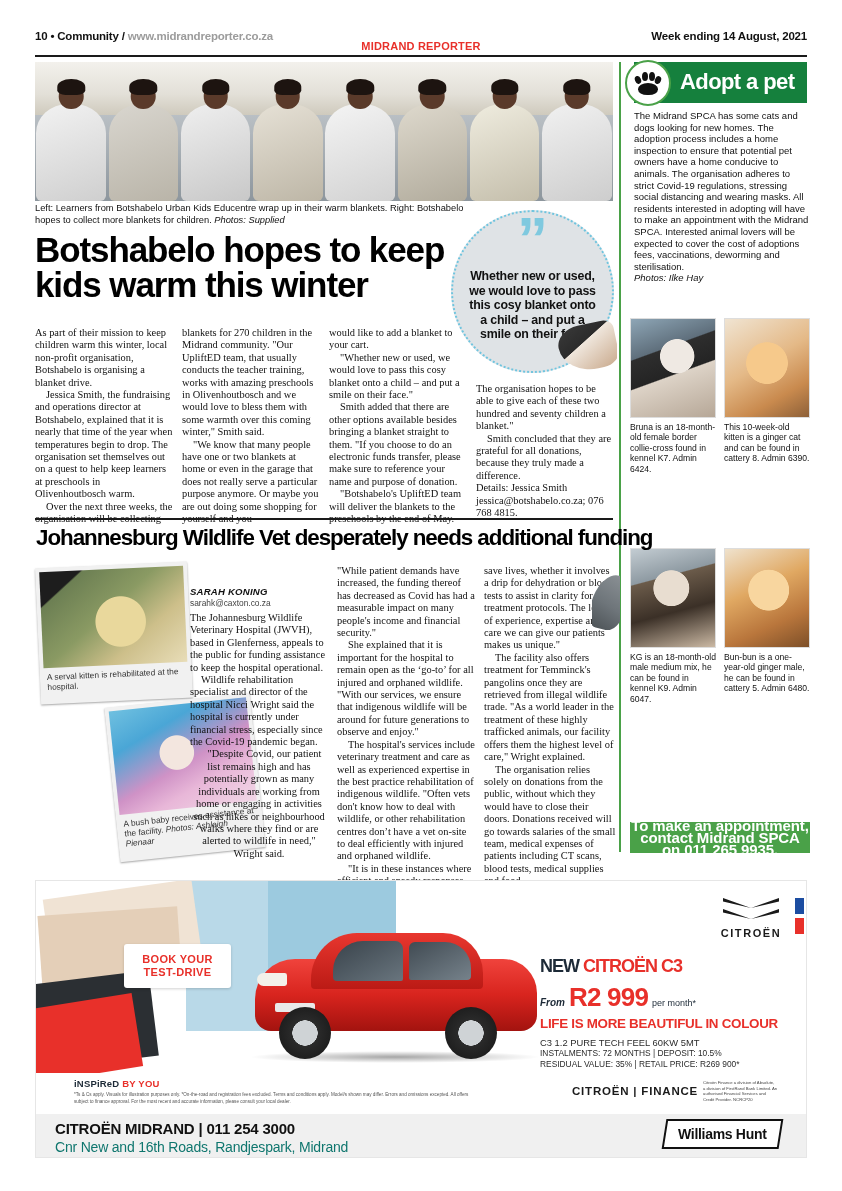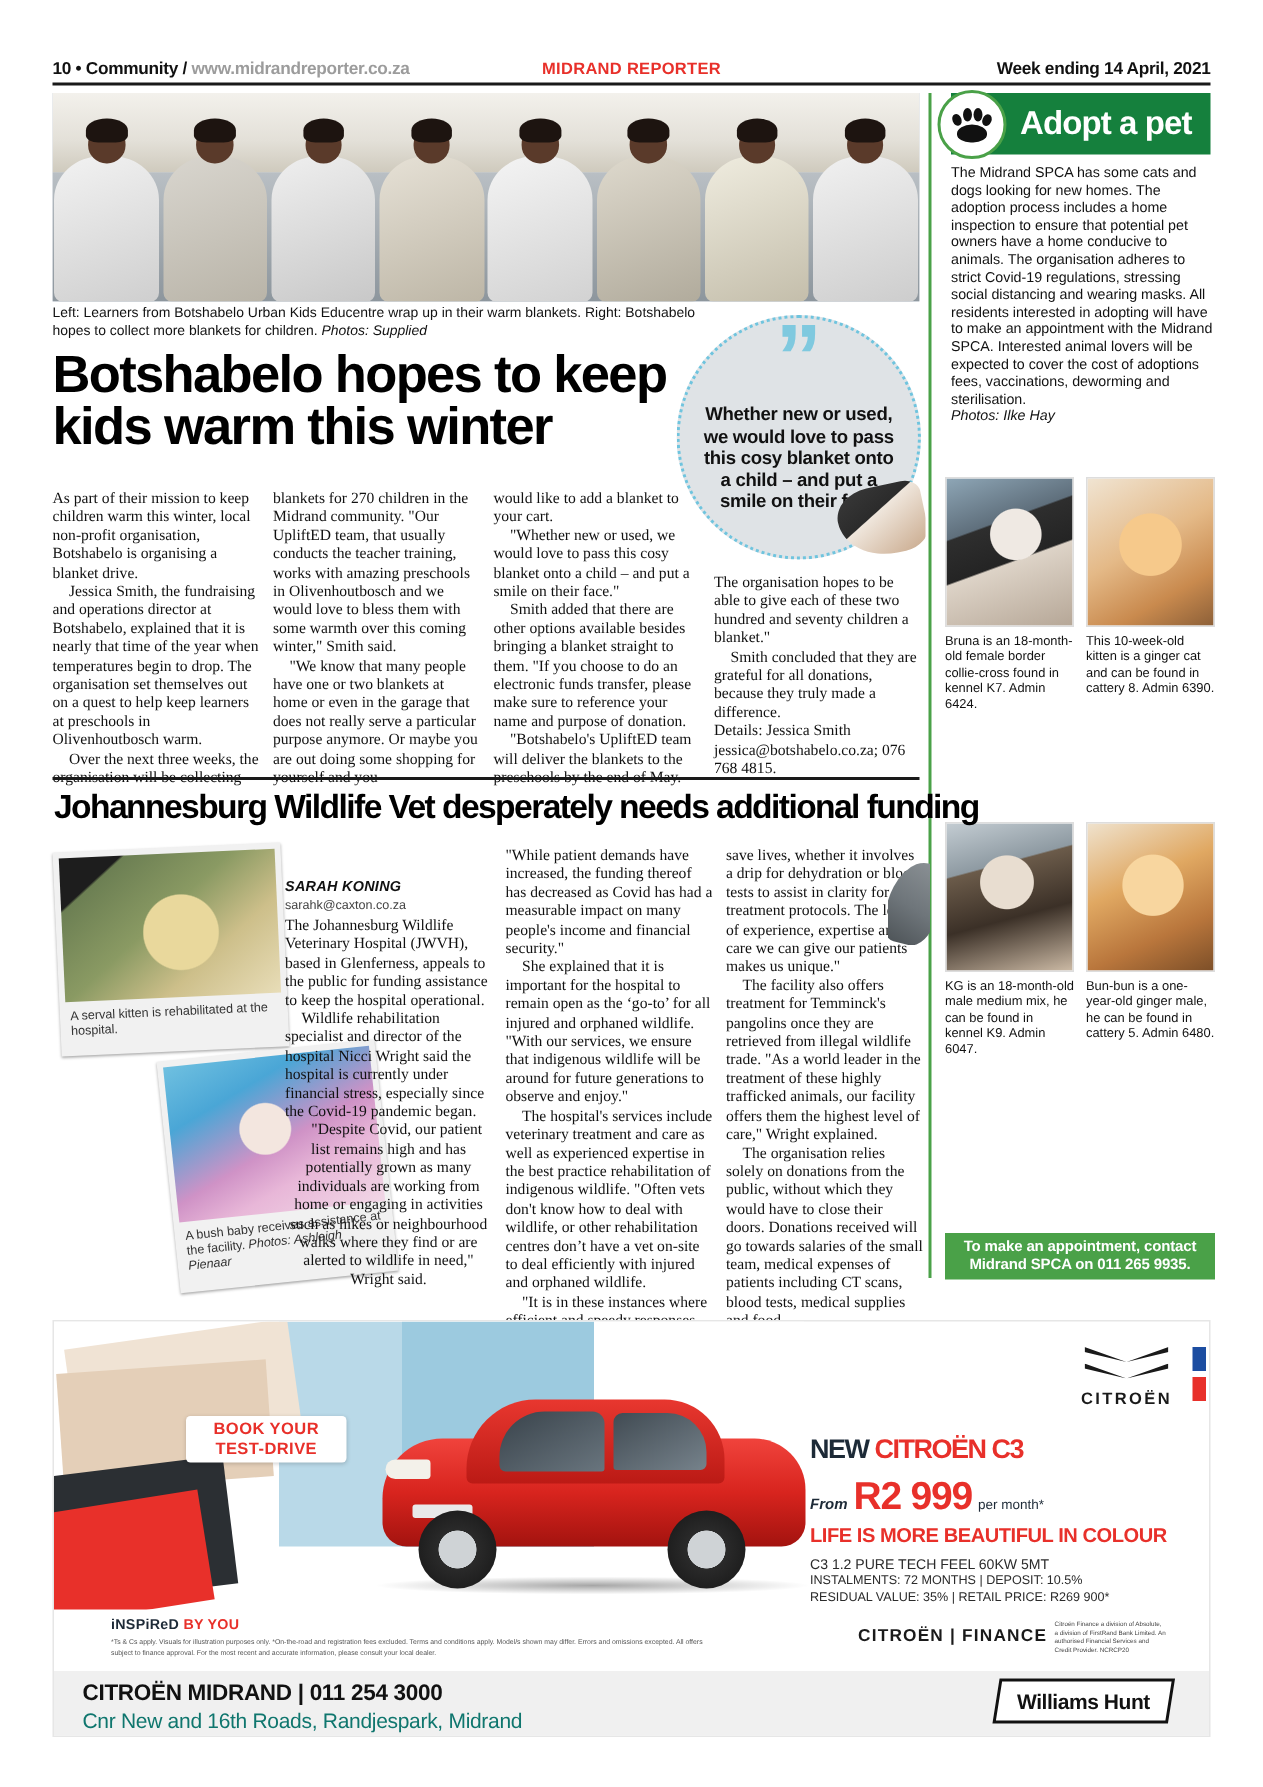--- a/index.html
+++ b/index.html
@@ -14,7 +14,7 @@
   
   .masthead {
     position:absolute; left:35px; top:30px; width:772px; height:22px;
-    display:flex; align-items:flex-end; justify-content:space-between;
+    display:flex; align-items:flex-start; justify-content:space-between;
     font-family:"Liberation Sans", sans-serif;
   }
   .mh-left { font-size:11.5px; font-weight:bold; color:#111; letter-spacing:-0.2px;}

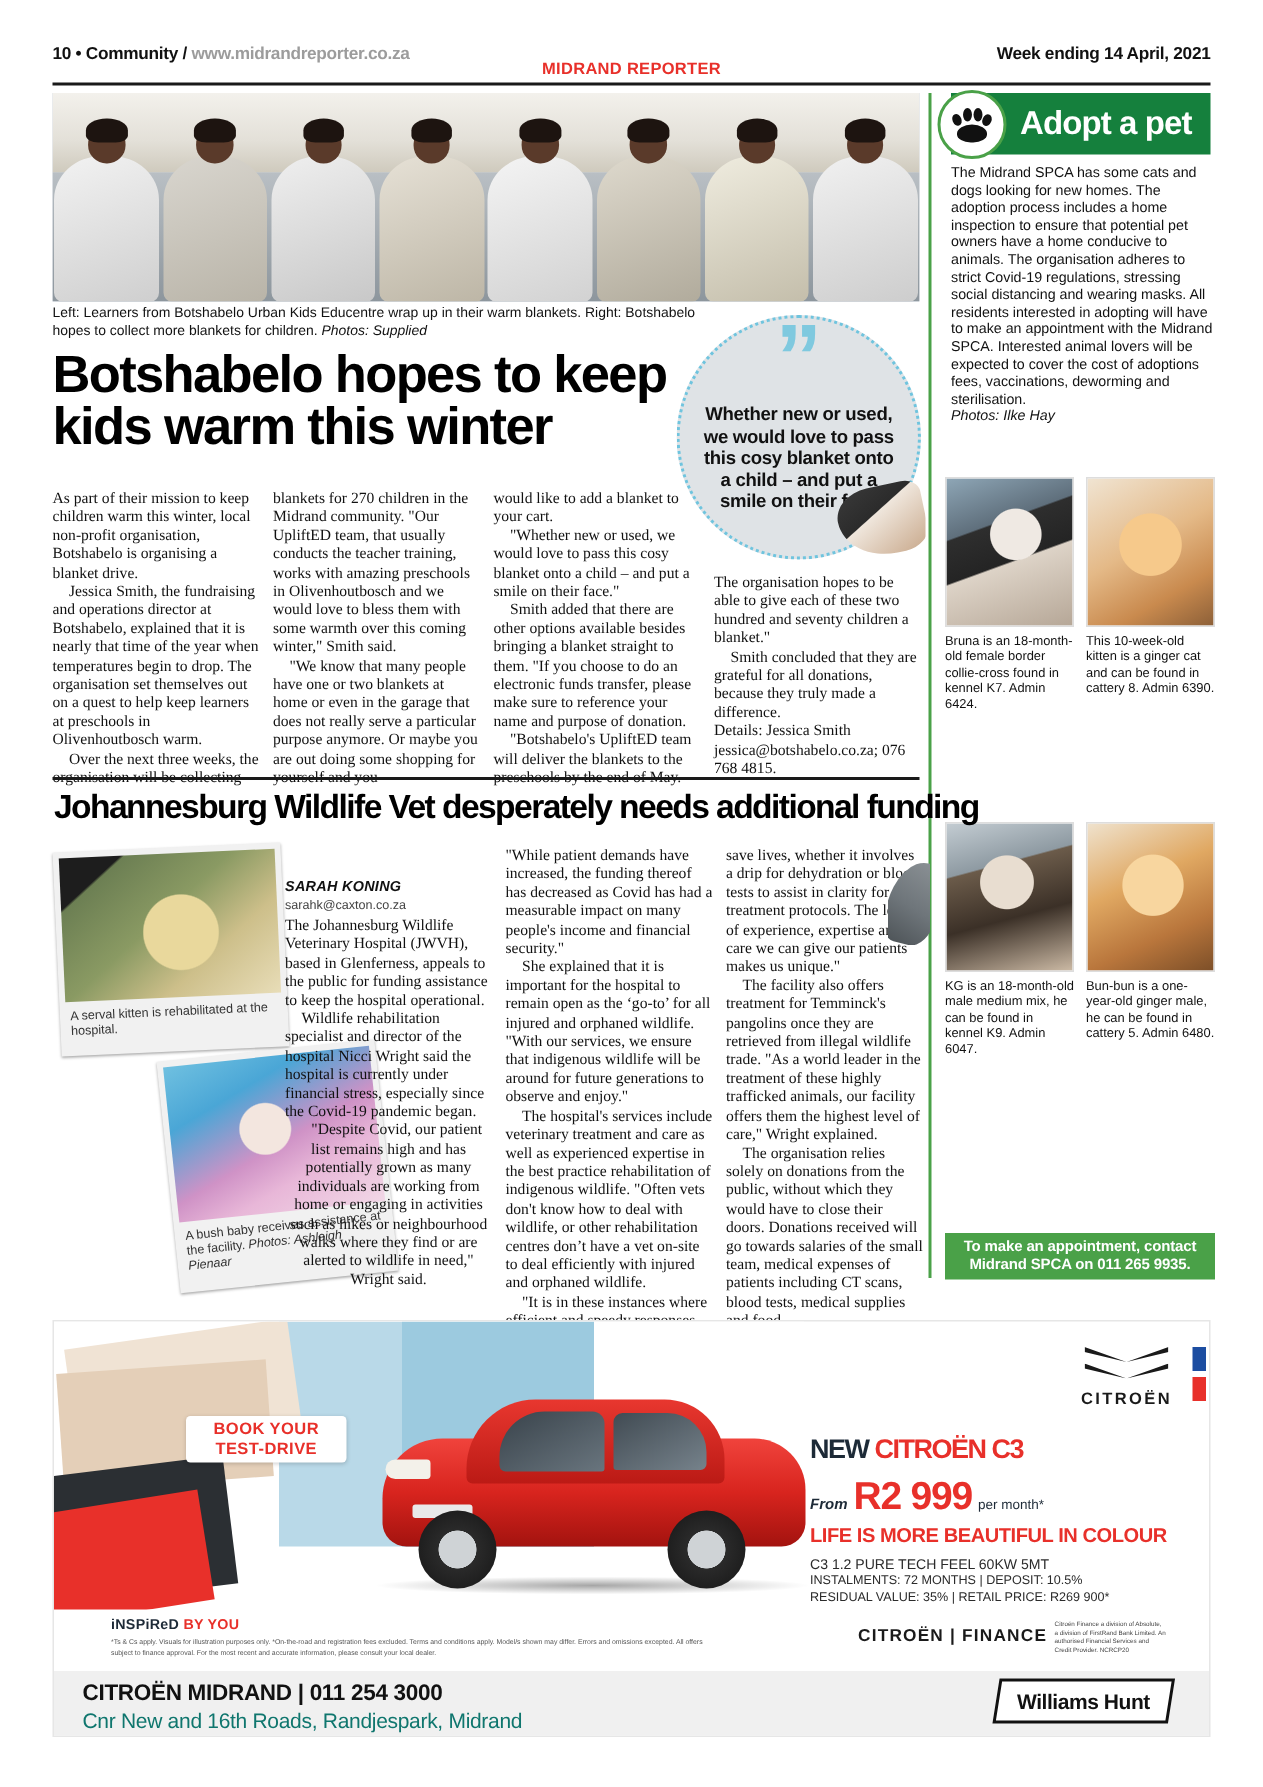--- a/index.html
+++ b/index.html
@@ -289,7 +289,7 @@
       <span>10 • Community / </span><span class="url">www.midrandreporter.co.za</span>
     </div>
     <div class="mh-center">MIDRAND REPORTER</div>
-    <div class="mh-right">Week ending 14 April, 2021</div>
+    <div class="mh-right">Week ending 14 August, 2021</div>
   </div>
   <div class="mh-rule"></div>
 

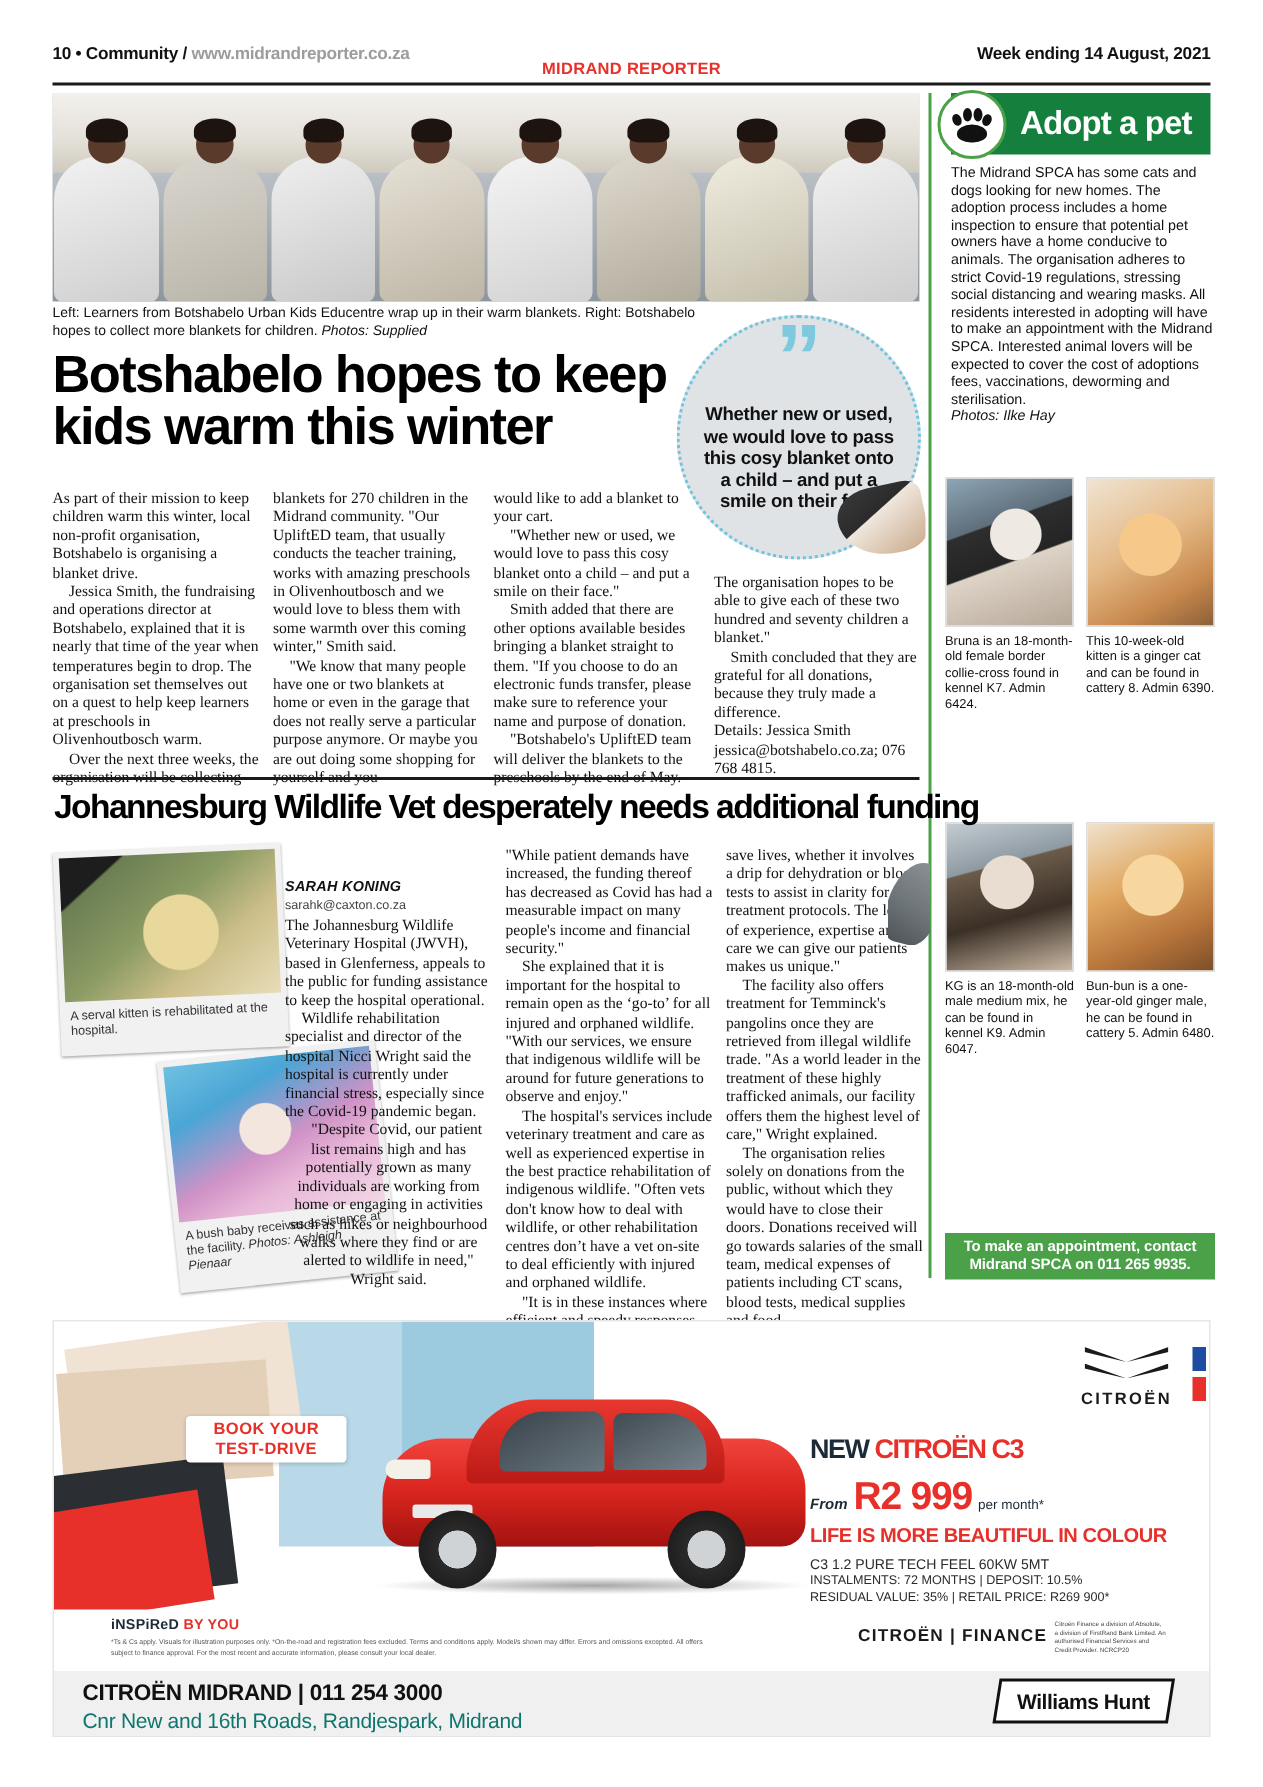--- a/index.html
+++ b/index.html
@@ -149,7 +149,7 @@
     background:#4aa148; display:flex; align-items:center; justify-content:center; text-align:center;
   }
   .spca-box .t {
-    font-family:"Liberation Sans", sans-serif; font-weight:bold; font-size:10px;
+    font-family:"Liberation Sans", sans-serif; font-weight:bold; font-size:15px;
     line-height:12px; color:#fff; letter-spacing:-0.1px;
   }
 

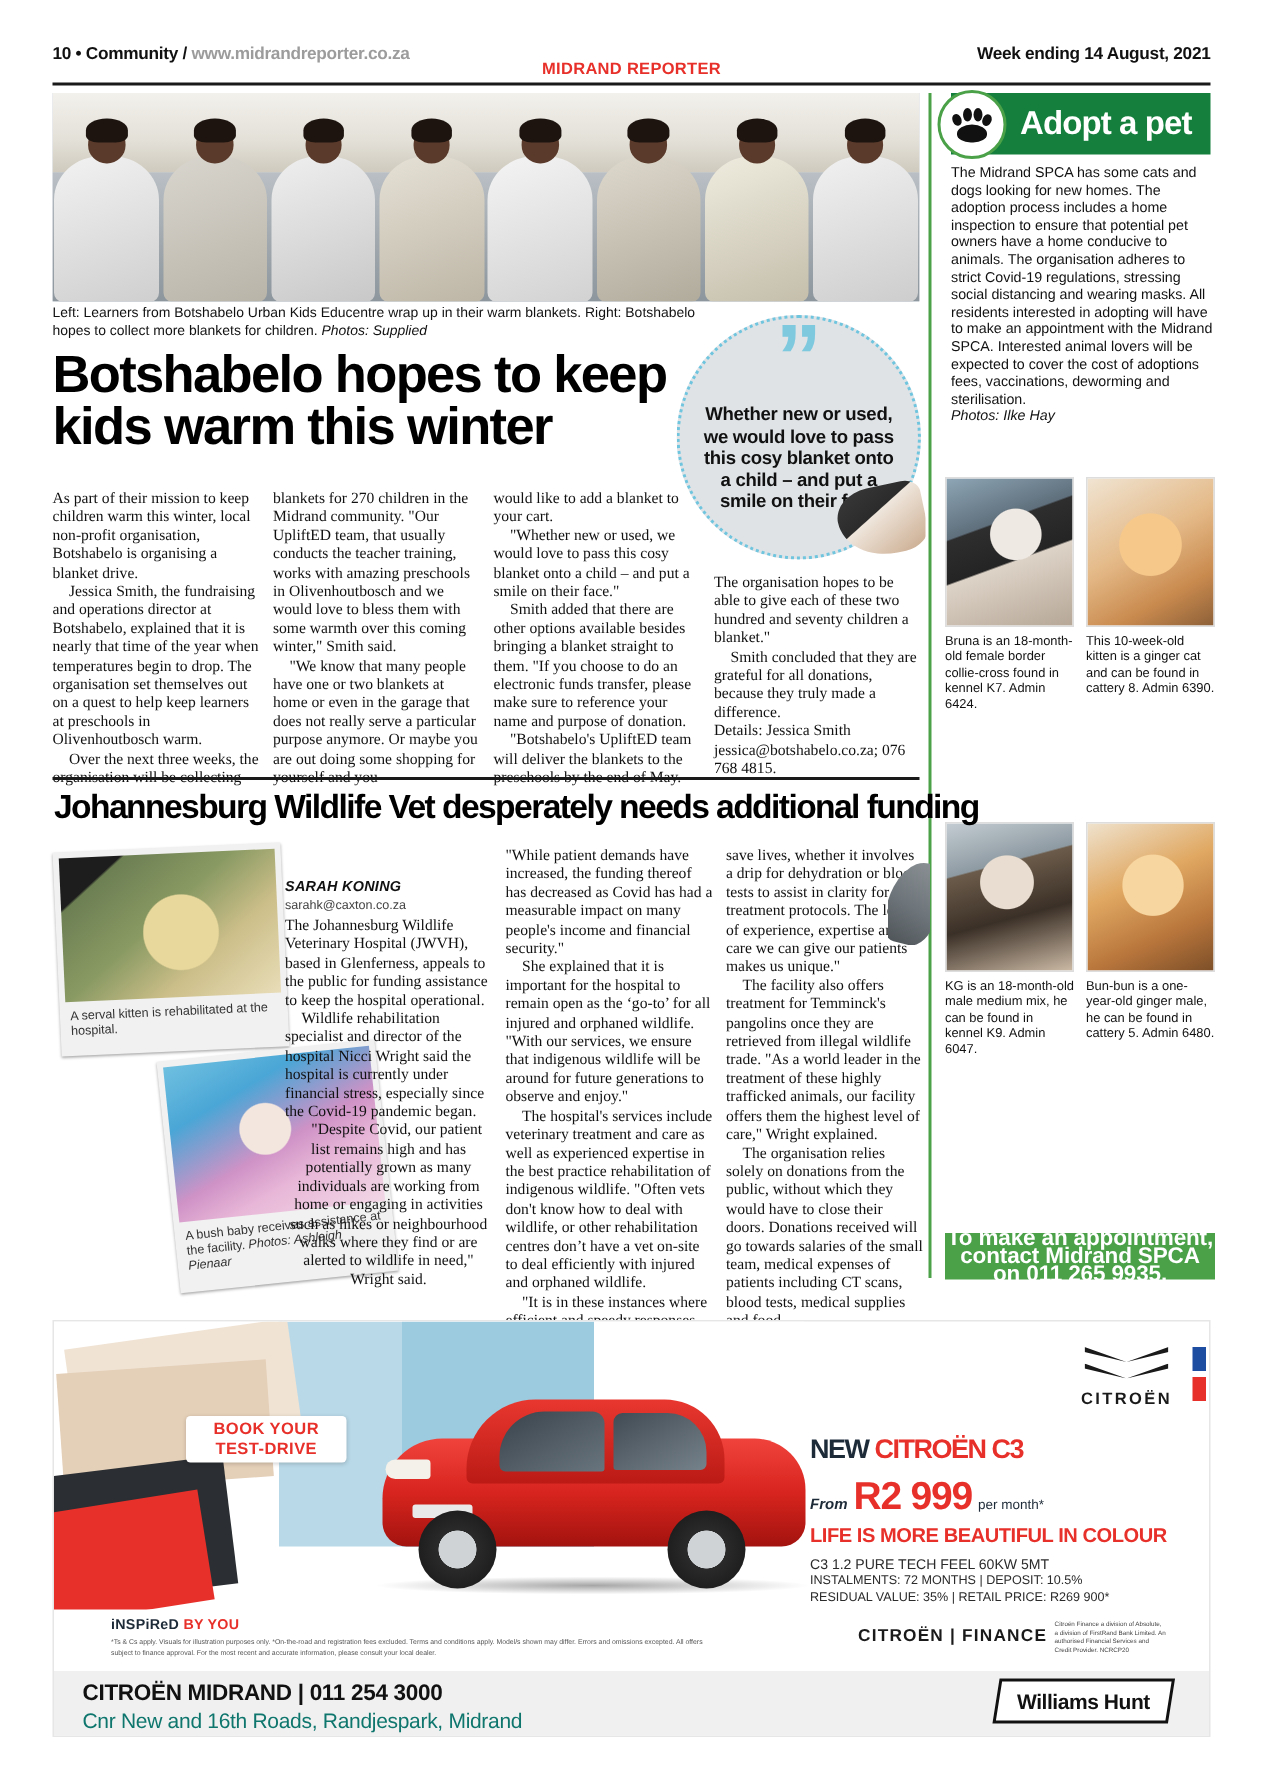--- a/index.html
+++ b/index.html
@@ -206,7 +206,7 @@
   .b-blue2 { left:232px;top:0px;  width:128px; height:150px; background:#9ccadf; }
 
   .testdrive {
-    position:absolute; left:124px; top:944px; width:107px; height:31px;
+    position:absolute; left:124px; top:944px; width:107px; height:44px;
     background:#fff; border-radius:3px; box-shadow:0 1px 3px rgba(0,0,0,.18);
     display:flex; flex-direction:column; align-items:center; justify-content:center;
     font-family:"Liberation Sans", sans-serif; font-weight:bold; font-size:11px;

